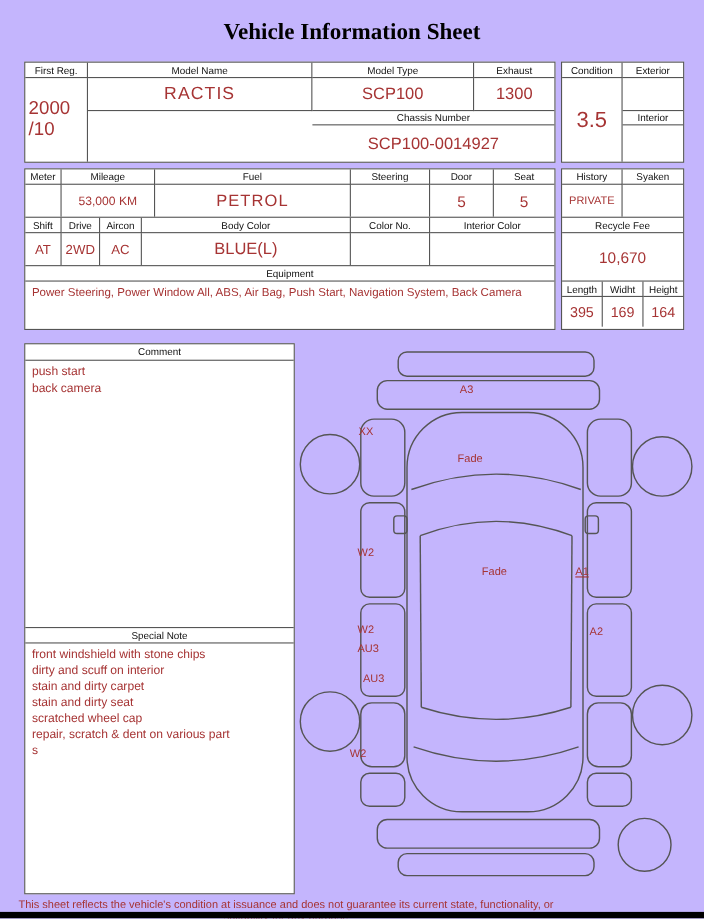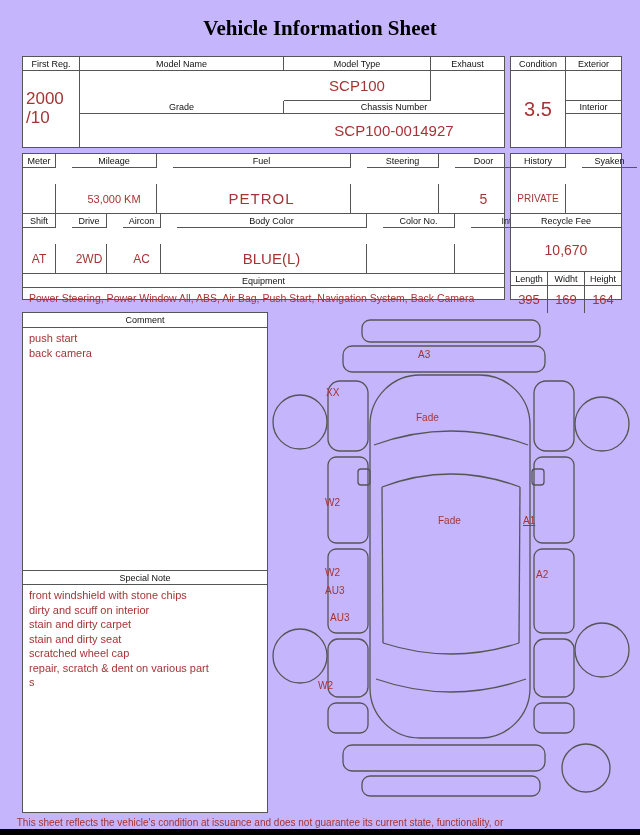--- a/index.html
+++ b/index.html
@@ -41,6 +41,7 @@
       <div>2000</div>
       <div>/10</div>
     </div>
+    <div class="c rv bR bB" style="grid-column:2;grid-row:2;font-size:16px;letter-spacing:1px;">RACTIS</div>
     <div class="c rv bR bB" style="grid-column:3;grid-row:2;font-size:15px;">SCP100</div>
 
     <div class="c lb bR bB" style="grid-column:2;grid-row:3">Grade</div>

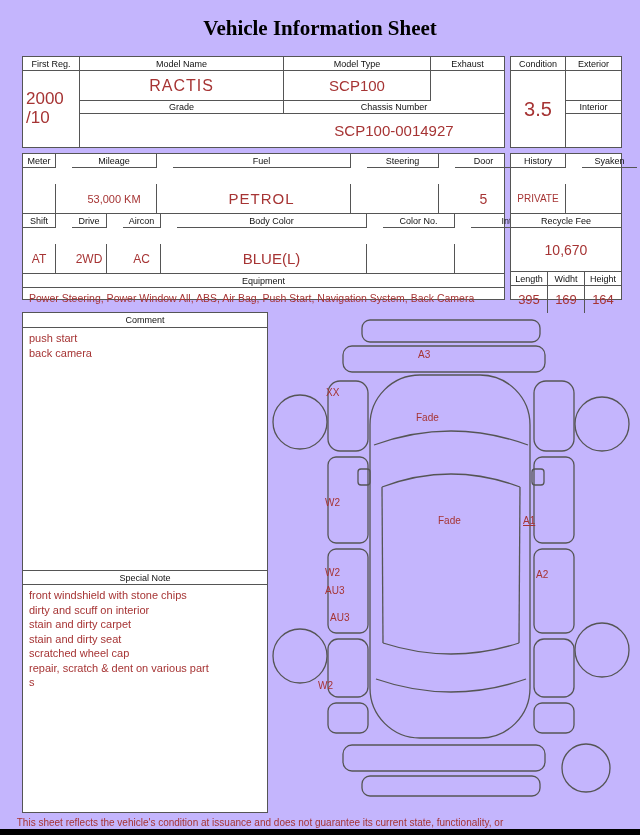--- a/index.html
+++ b/index.html
@@ -43,6 +43,7 @@
     </div>
     <div class="c rv bR bB" style="grid-column:2;grid-row:2;font-size:16px;letter-spacing:1px;">RACTIS</div>
     <div class="c rv bR bB" style="grid-column:3;grid-row:2;font-size:15px;">SCP100</div>
+    <div class="c rv bB" style="grid-column:4;grid-row:2;font-size:15px;">1300</div>
 
     <div class="c lb bR bB" style="grid-column:2;grid-row:3">Grade</div>
     <div class="c lb bB" style="grid-column:3/5;grid-row:3">Chassis Number</div>

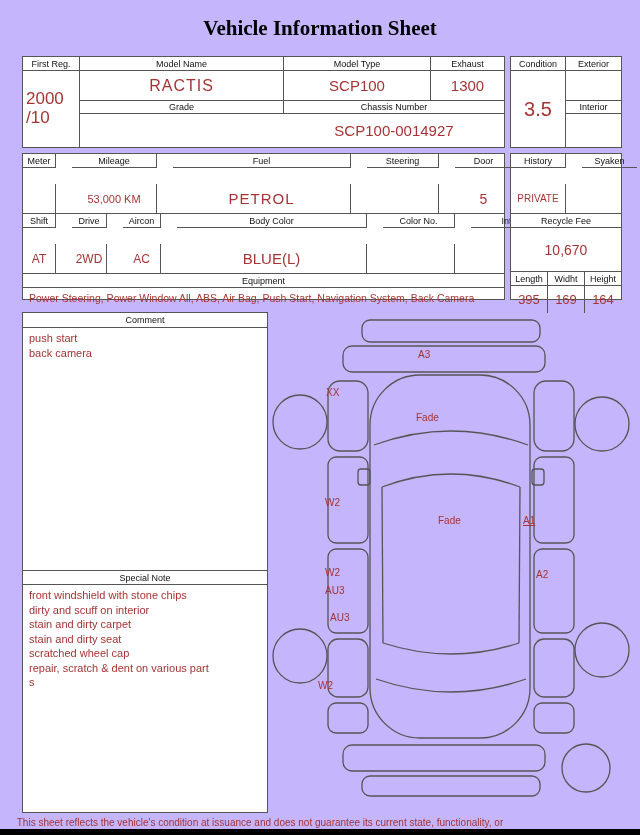--- a/index.html
+++ b/index.html
@@ -45,7 +45,6 @@
     <div class="c rv bR bB" style="grid-column:3;grid-row:2;font-size:15px;">SCP100</div>
     <div class="c rv bB" style="grid-column:4;grid-row:2;font-size:15px;">1300</div>
 
-    <div class="c lb bR bB" style="grid-column:2;grid-row:3">Grade</div>
     <div class="c lb bB" style="grid-column:3/5;grid-row:3">Chassis Number</div>
 
     <div class="c rv" style="grid-column:3/5;grid-row:4;font-size:15px;">SCP100-0014927</div>

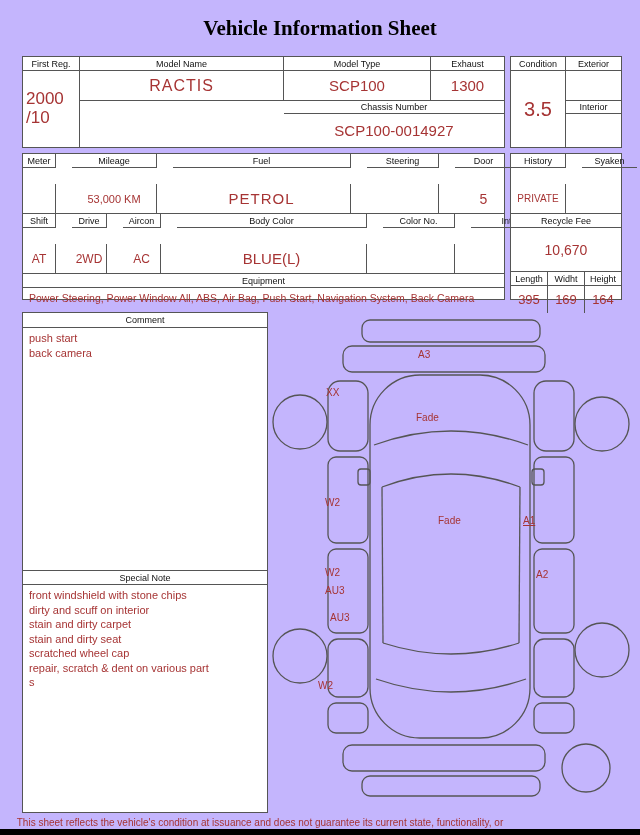--- a/index.html
+++ b/index.html
@@ -15,7 +15,7 @@
   .rv{color:var(--red);}
   .bR{border-right:1px solid var(--line);}
   .bB{border-bottom:1px solid var(--line);}
-  .band{border-bottom:1px solid var(--line);gap:16px;}
+  .band{border-bottom:1px solid var(--line);}
   .pad{padding:3px 6px;}
   .mark{position:absolute;font-size:10px;color:var(--red);white-space:nowrap;}
   .note-line{font-size:11px;color:var(--red);line-height:1.32;white-space:nowrap;}

